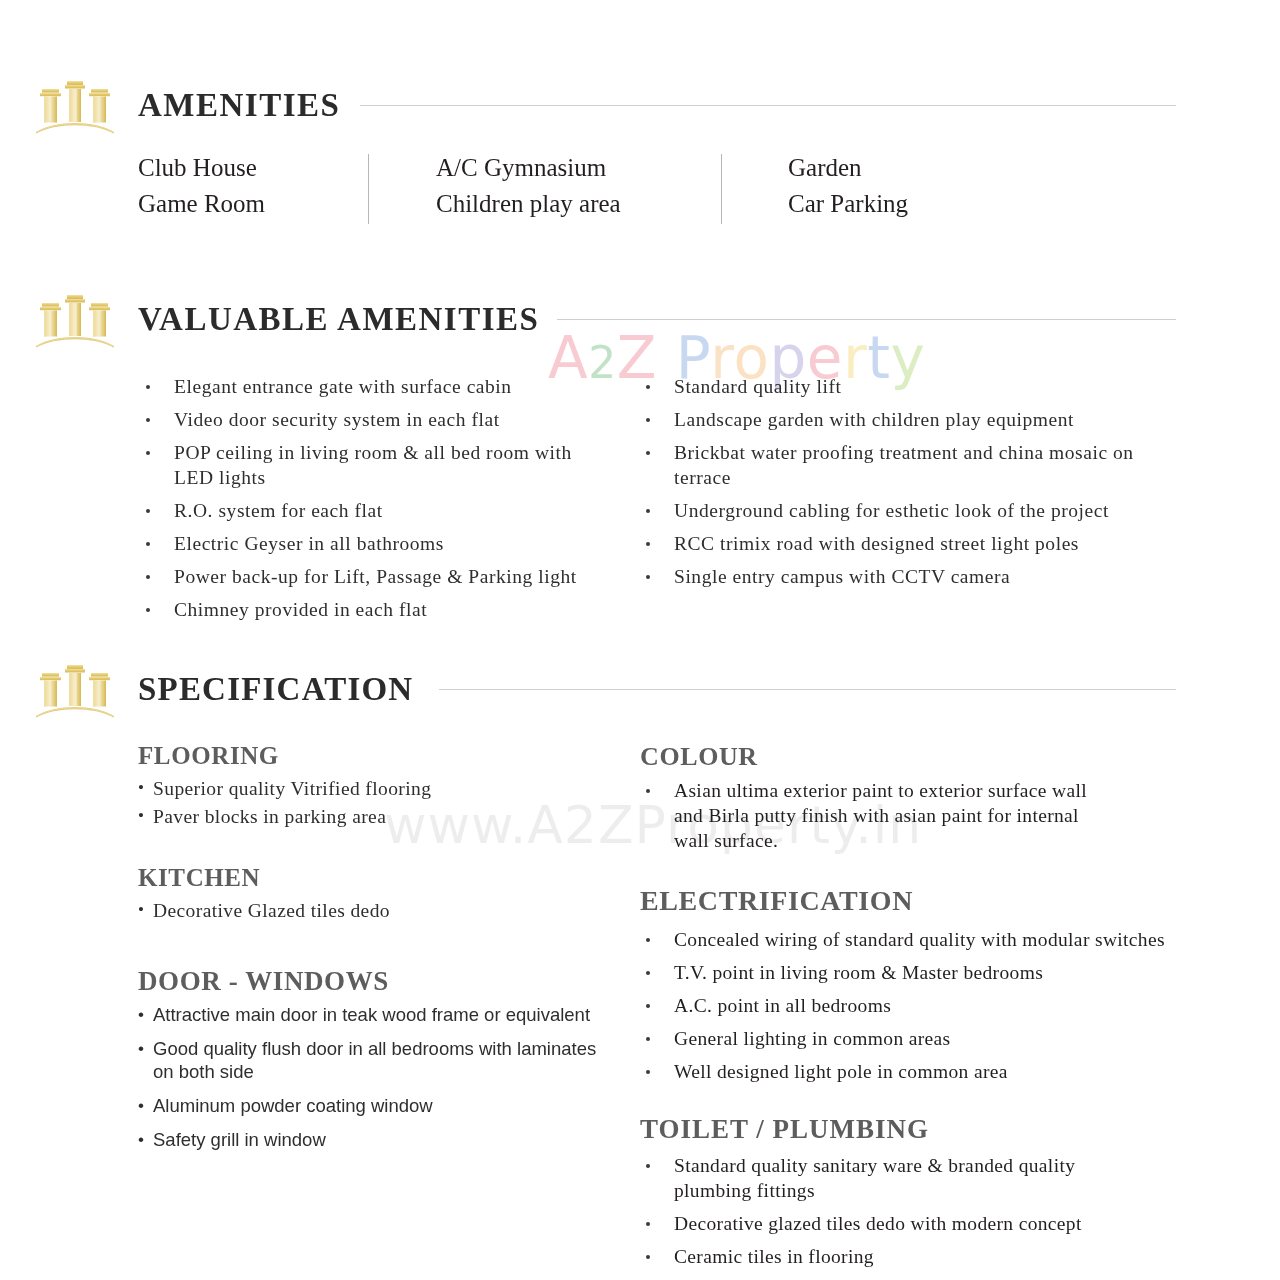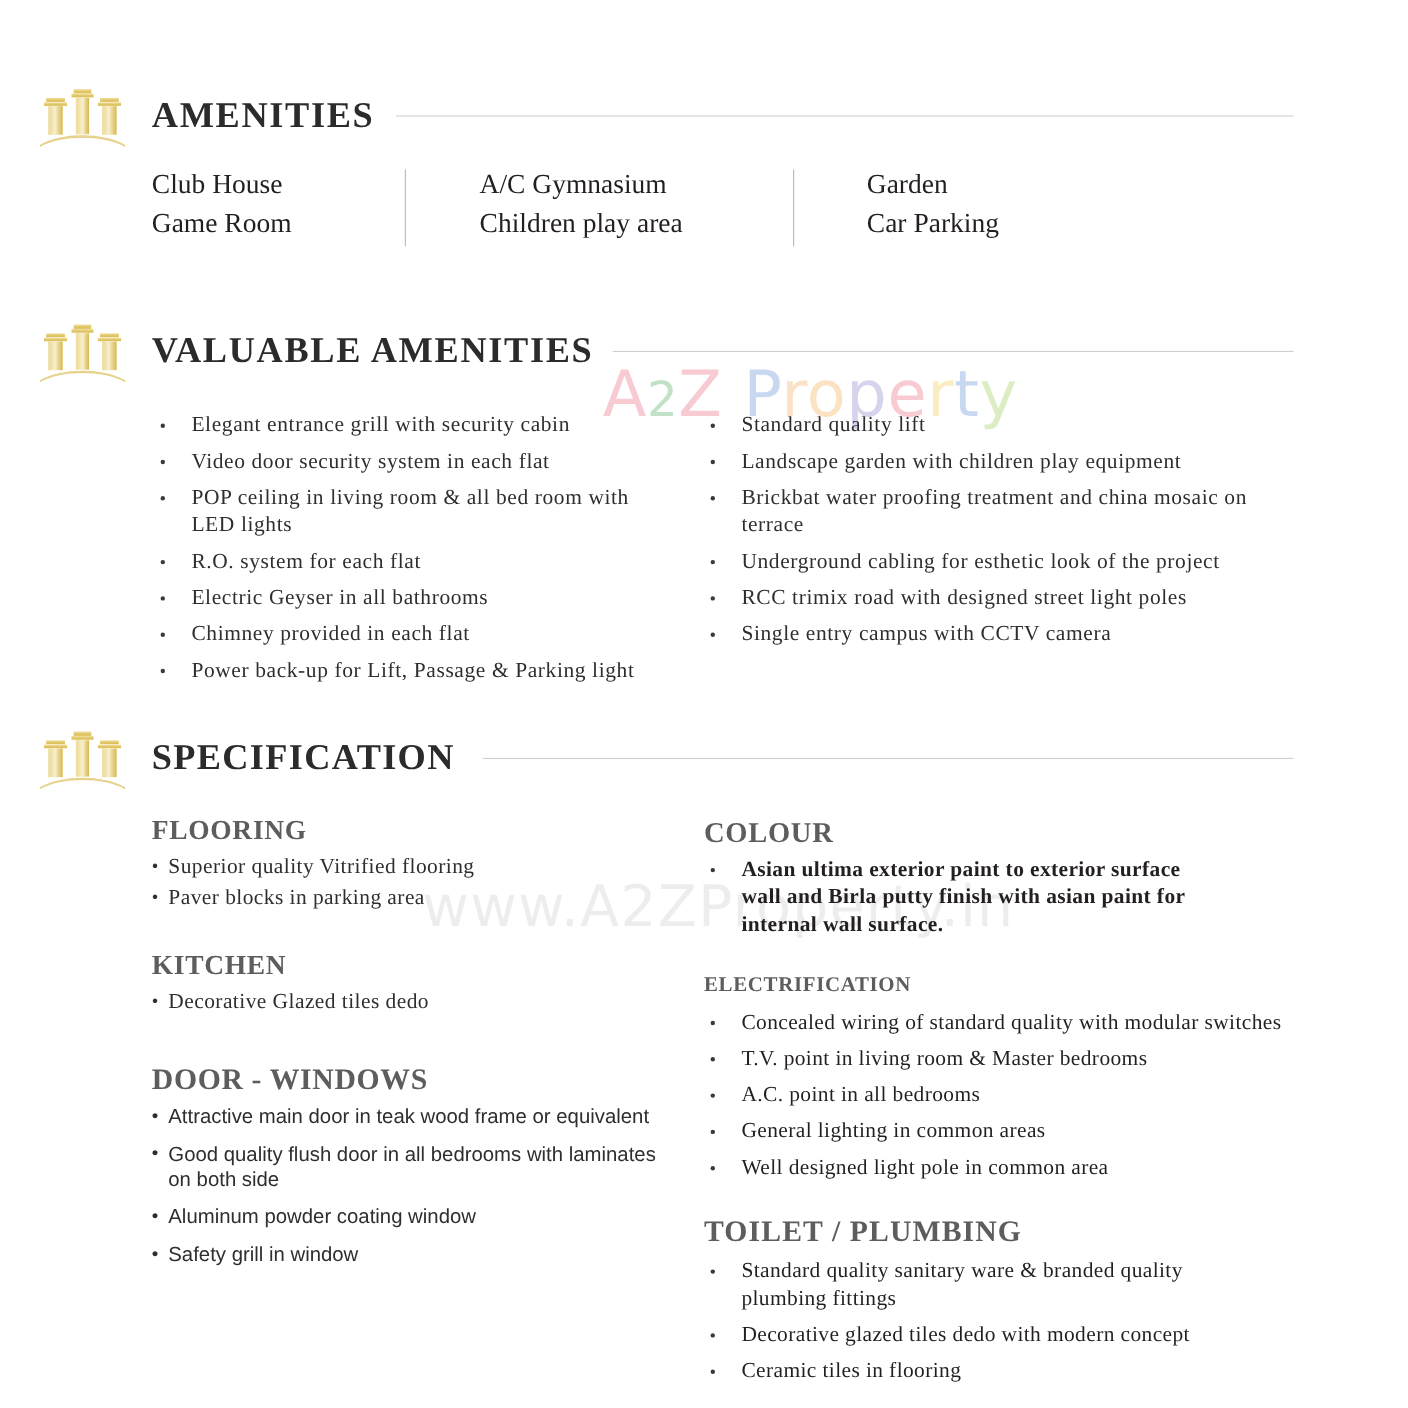--- a/index.html
+++ b/index.html
@@ -298,7 +298,7 @@
     </div>
 
     <ul class="blist va-list va-left">
-      <li>Elegant entrance grill with security cabin</li>
+      <li>Elegant entrance gate with surface cabin</li>
       <li>Video door security system in each flat</li>
       <li>POP ceiling in living room &amp; all bed room with LED lights</li>
       <li>R.O. system for each flat</li>

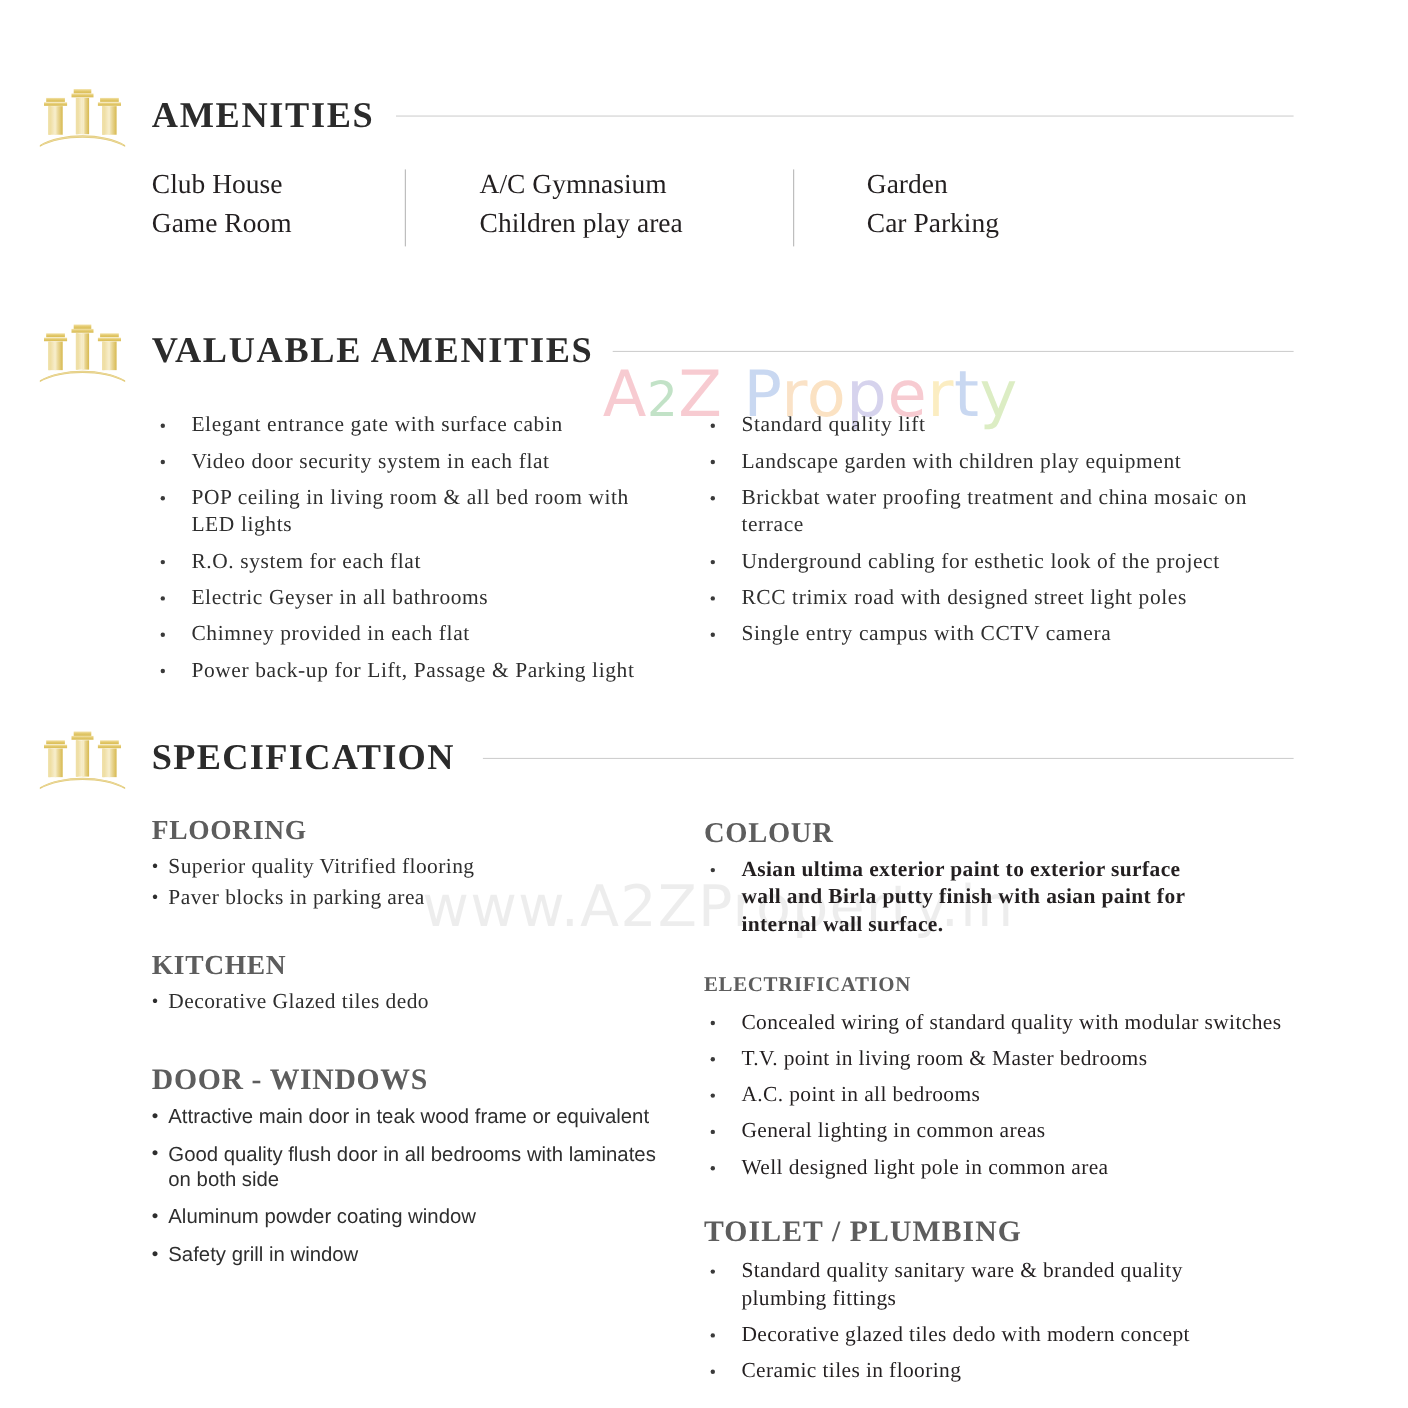--- a/index.html
+++ b/index.html
@@ -303,8 +303,8 @@
       <li>POP ceiling in living room &amp; all bed room with LED lights</li>
       <li>R.O. system for each flat</li>
       <li>Electric Geyser in all bathrooms</li>
+      <li>Power back-up for Lift, Passage &amp; Parking light</li>
       <li>Chimney provided in each flat</li>
-      <li>Power back-up for Lift, Passage &amp; Parking light</li>
     </ul>
 
     <ul class="blist va-list va-right">

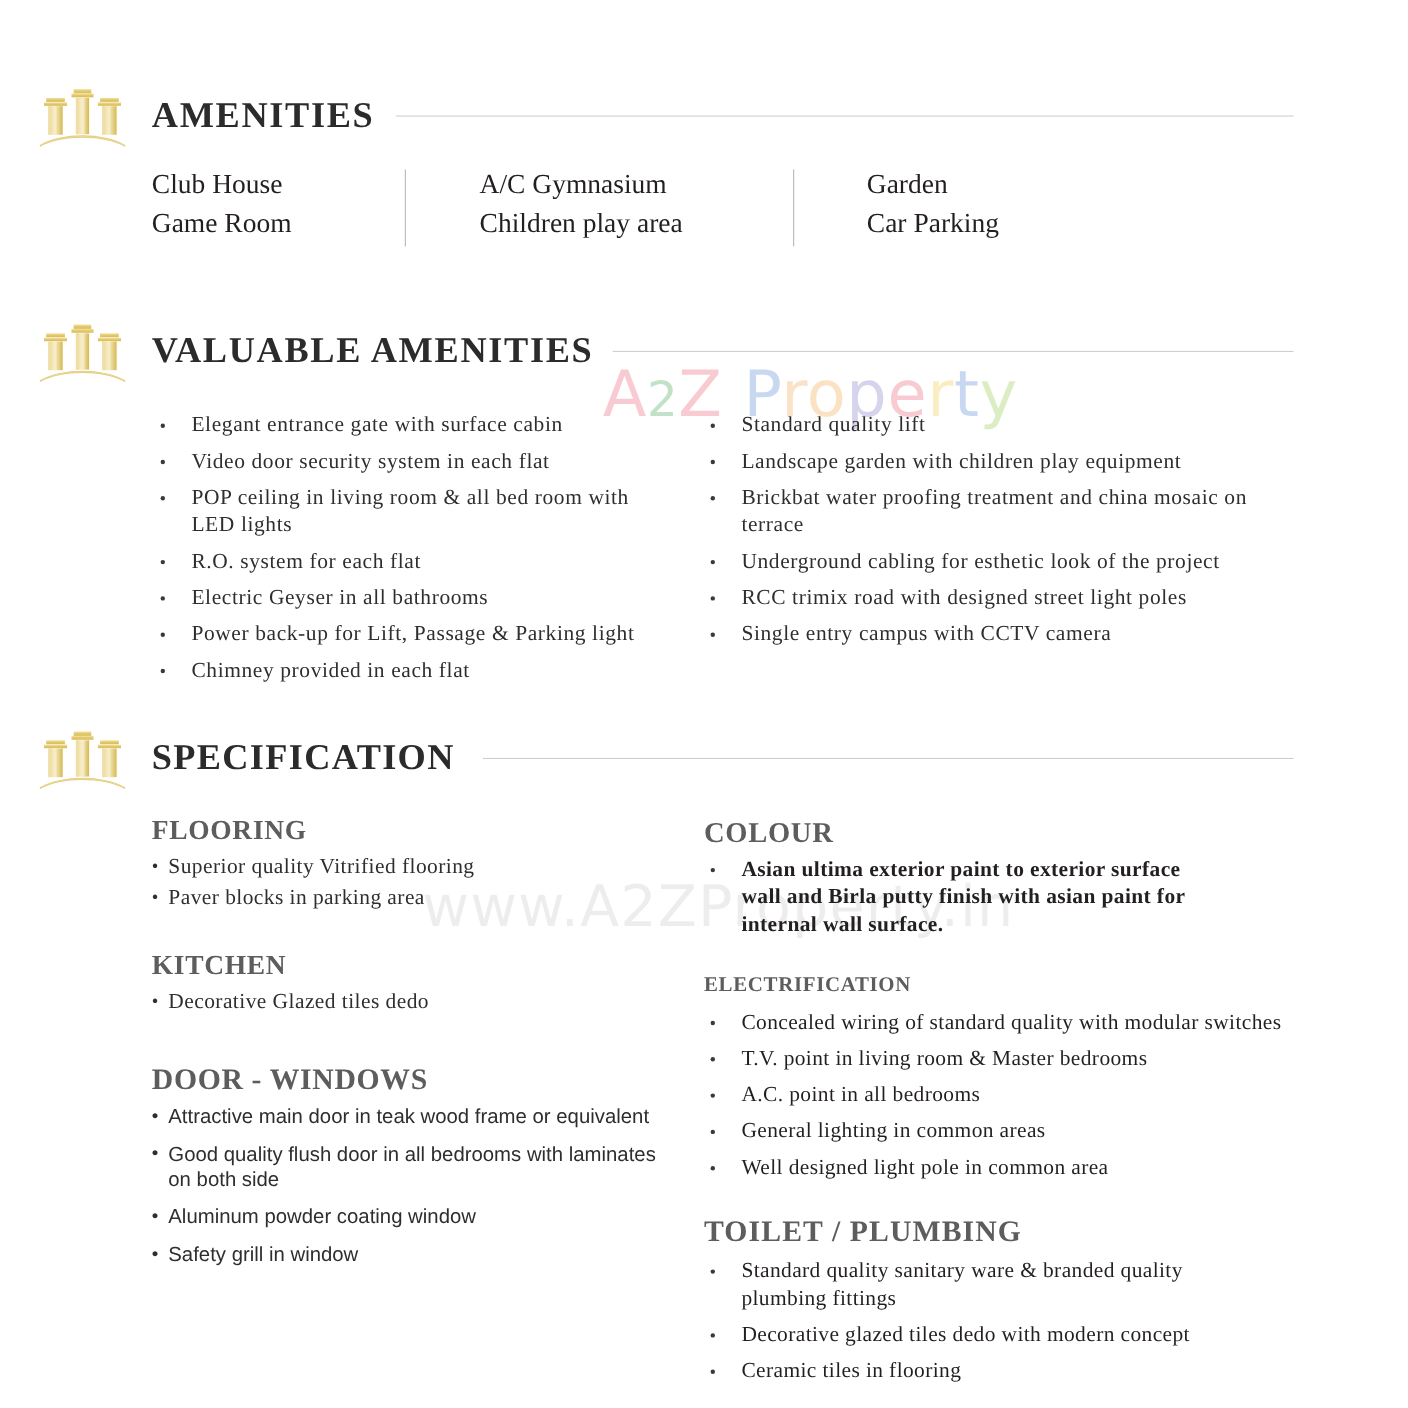--- a/index.html
+++ b/index.html
@@ -367,7 +367,7 @@
     <div class="spec-right">
 
       <h3 class="spec-h" style="font-size:26px;">COLOUR</h3>
-      <ul class="blist spec-blist" style="margin-top:0;font-weight:bold;">
+      <ul class="blist spec-blist" style="margin-top:0;">
         <li style="width:430px;">Asian ultima exterior paint to exterior surface wall and Birla putty finish with asian paint for internal wall surface.</li>
       </ul>
 

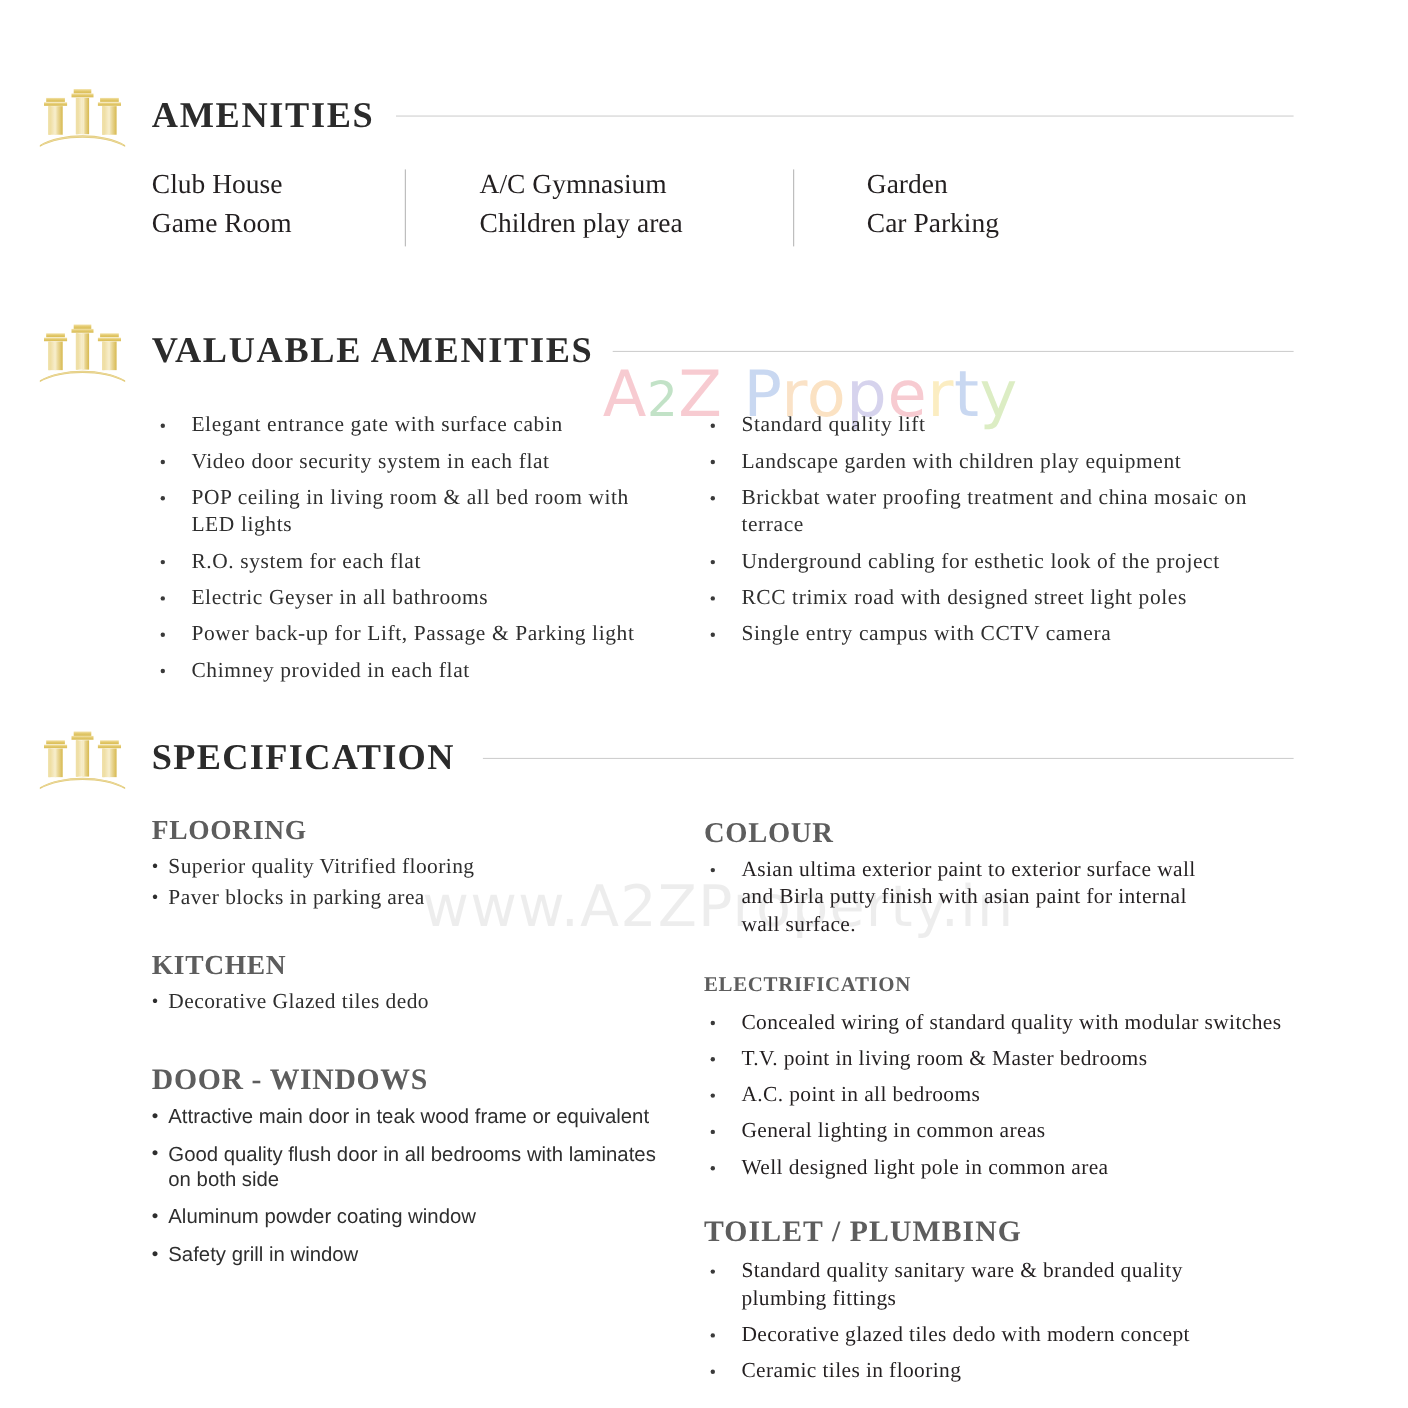--- a/index.html
+++ b/index.html
@@ -371,7 +371,7 @@
         <li style="width:430px;">Asian ultima exterior paint to exterior surface wall and Birla putty finish with asian paint for internal wall surface.</li>
       </ul>
 
-      <h3 class="spec-h gap" style="margin-top:32px; font-size:19px;">ELECTRIFICATION</h3>
+      <h3 class="spec-h gap" style="margin-top:32px; font-size:28px;">ELECTRIFICATION</h3>
       <ul class="blist spec-blist" style="margin-top:10px;">
         <li>Concealed wiring of standard quality with modular switches</li>
         <li>T.V. point in living room &amp; Master bedrooms</li>

